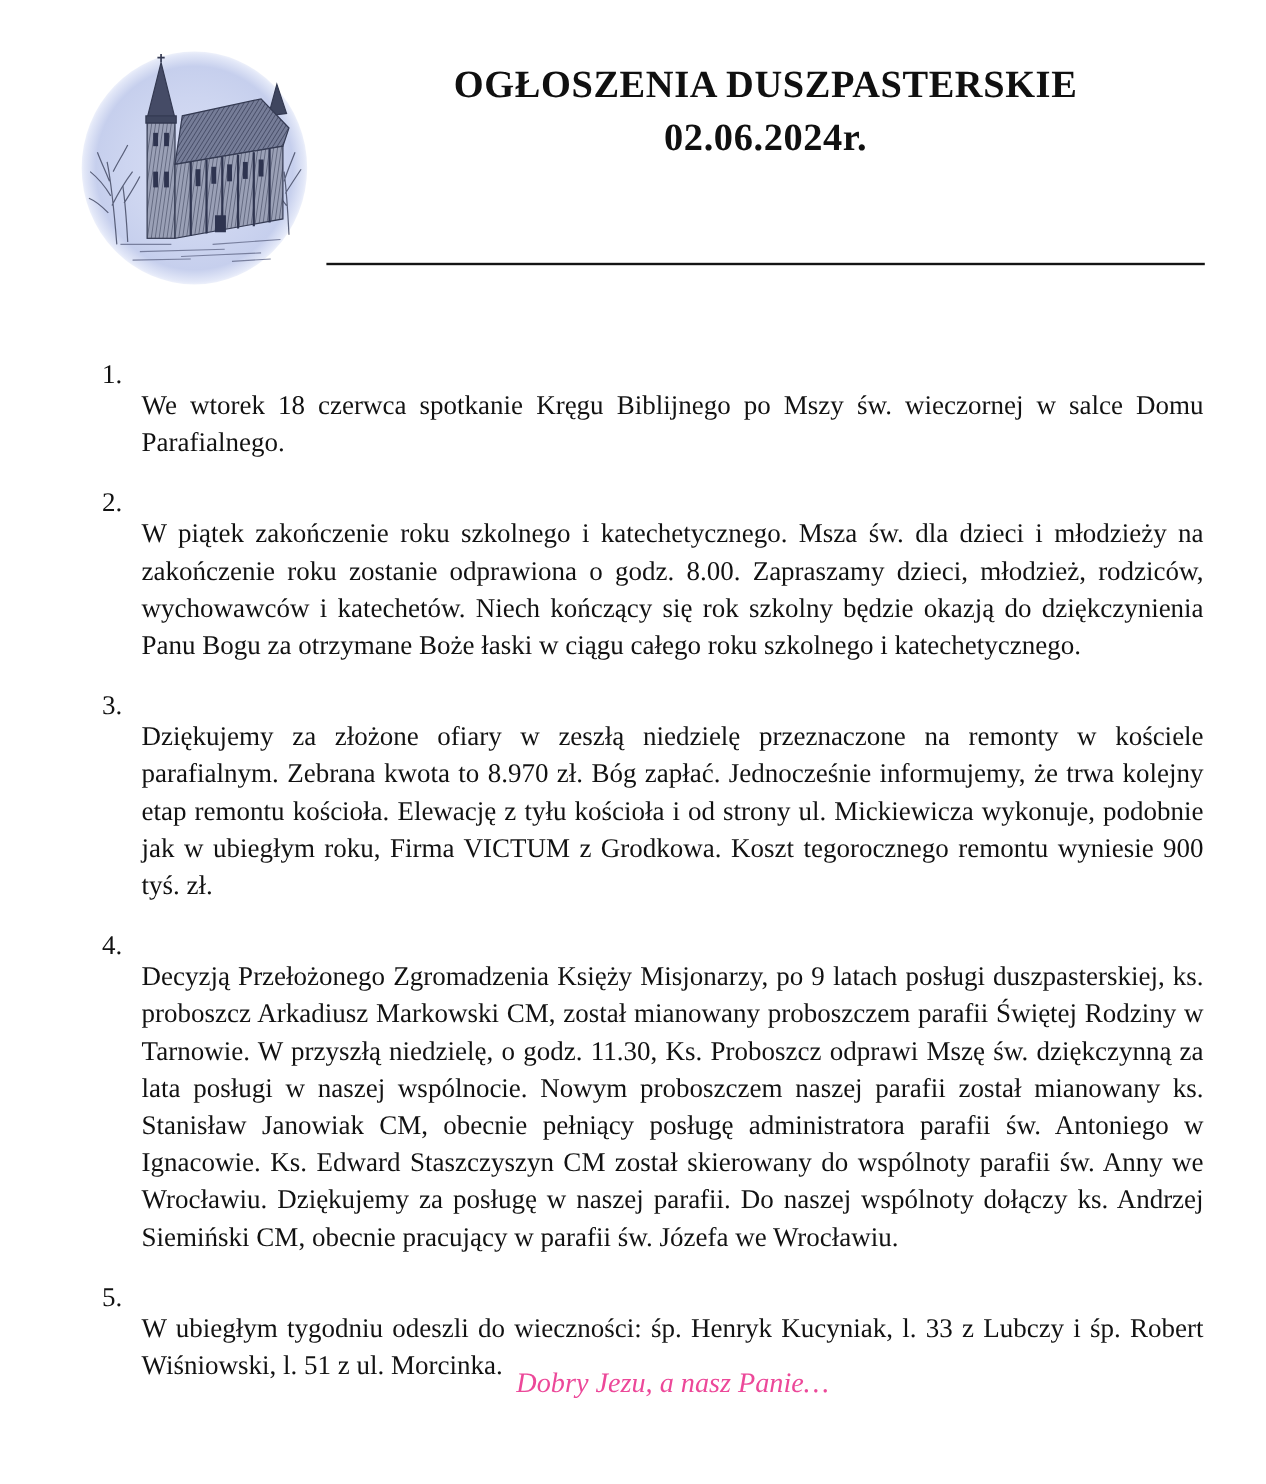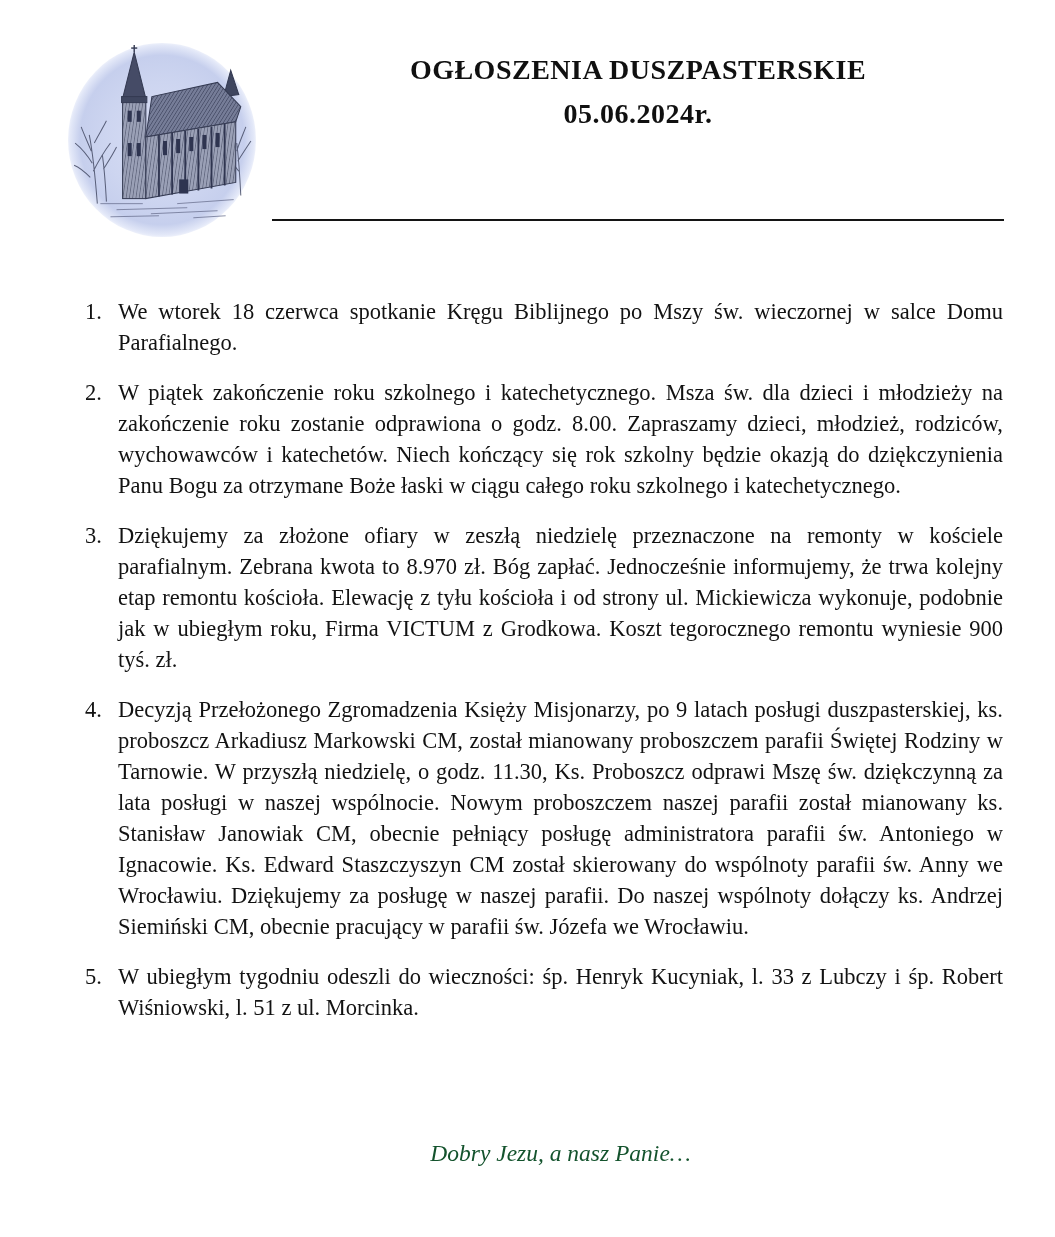--- a/index.html
+++ b/index.html
@@ -33,7 +33,7 @@
     width: 732px;
     text-align: center;
     font-weight: bold;
-    font-size: 28px;
+    font-size: 32px;
     line-height: 44px;
     letter-spacing: 0.5px;
     color: #101010;

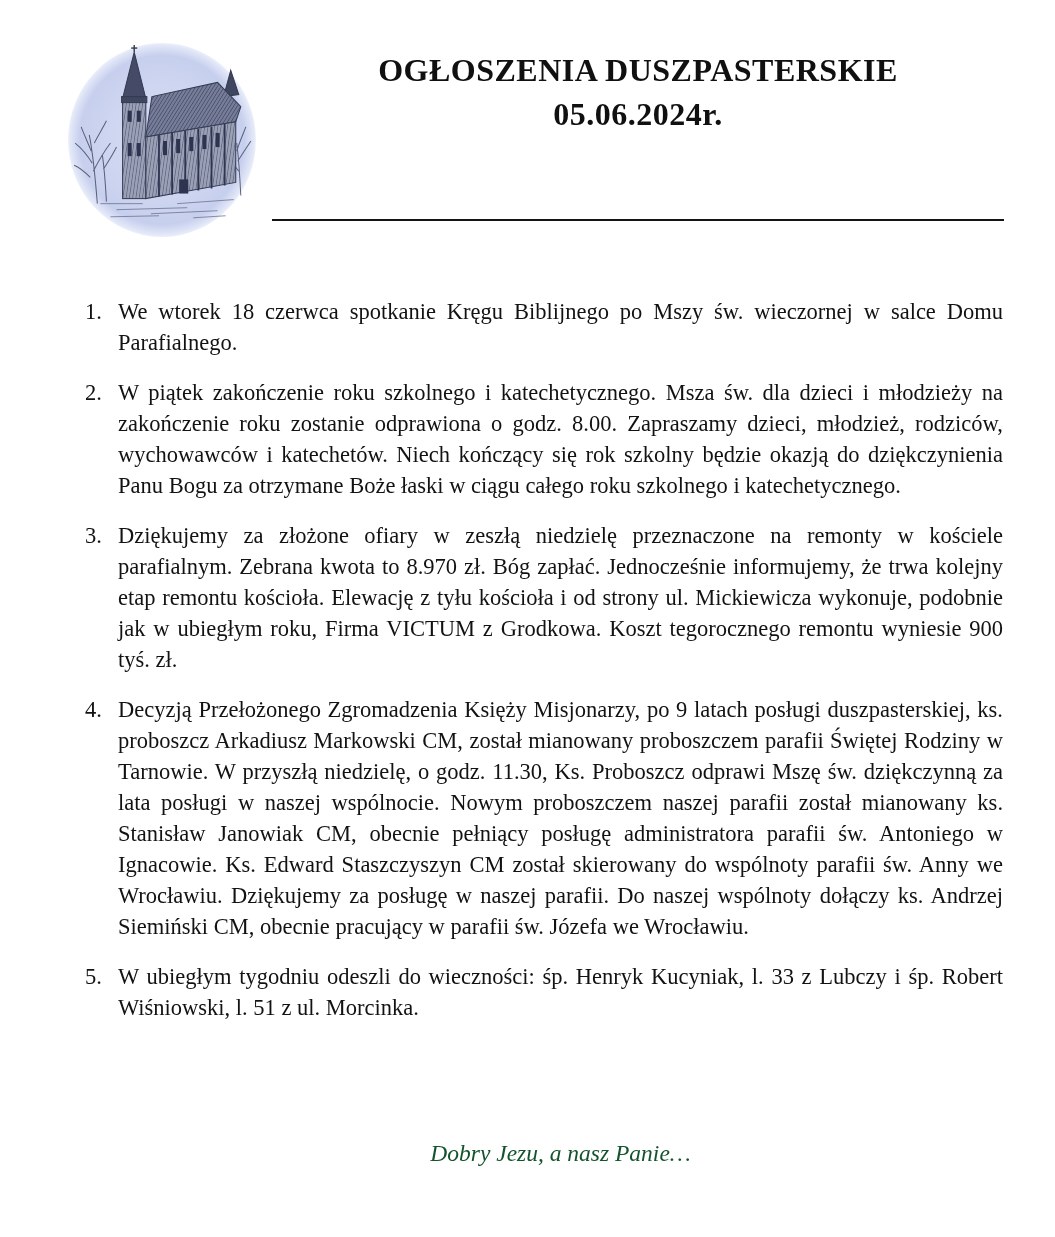--- a/index.html
+++ b/index.html
@@ -168,7 +168,7 @@
 
   <div class="titles">
     <div>OGŁOSZENIA DUSZPASTERSKIE</div>
-    <div>05.06.2024r.</div>
+    <div>02.06.2024r.</div>
   </div>
   <div class="rule"></div>
 

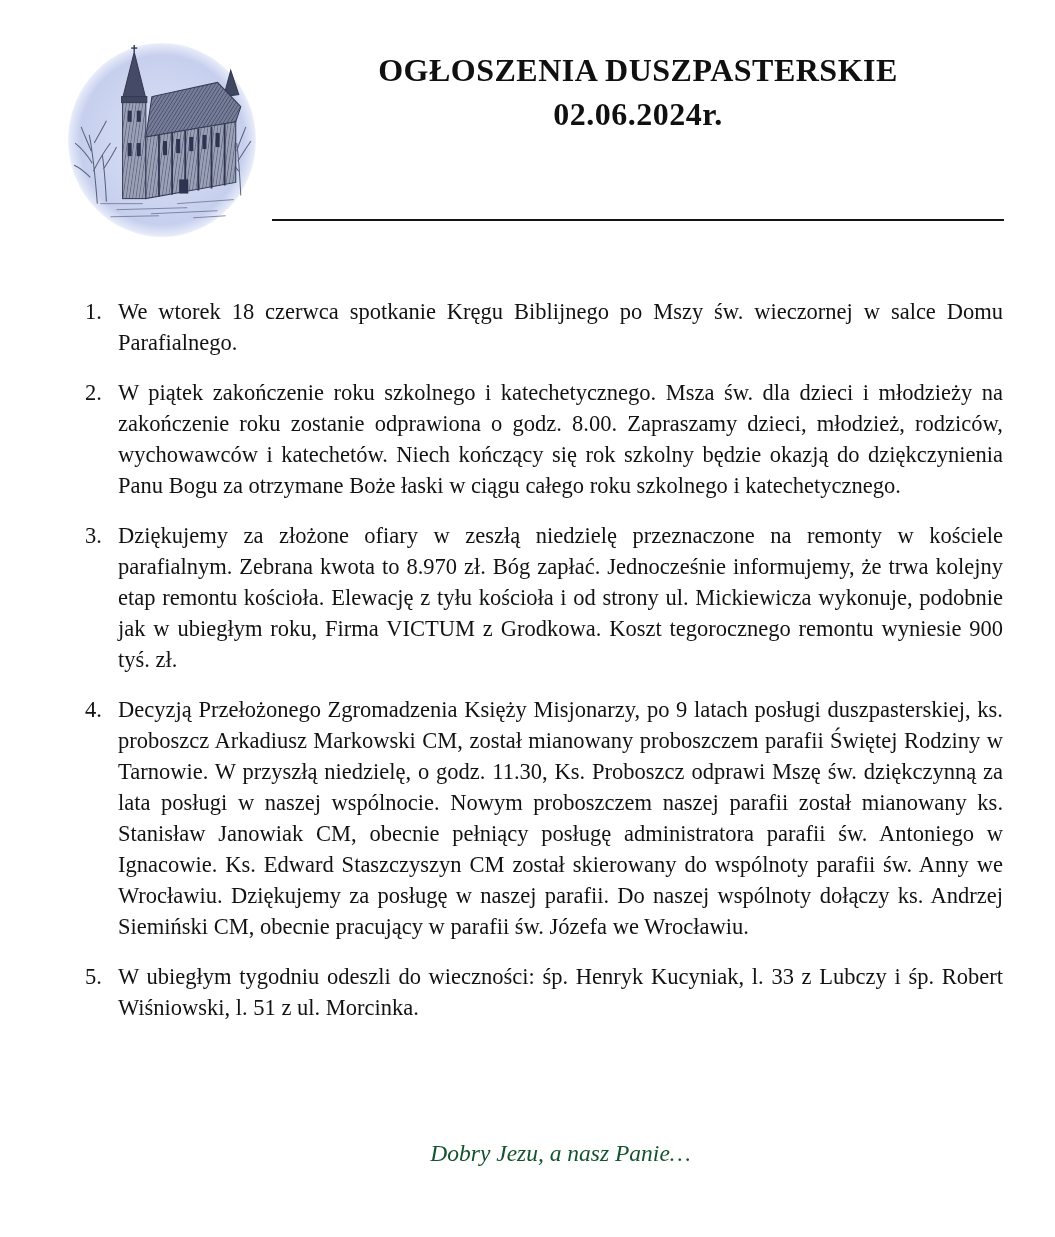--- a/index.html
+++ b/index.html
@@ -69,6 +69,7 @@
     flex: 1;
     text-align: justify;
     text-align-last: left;
+    margin-top: 26px;
   }
 
   

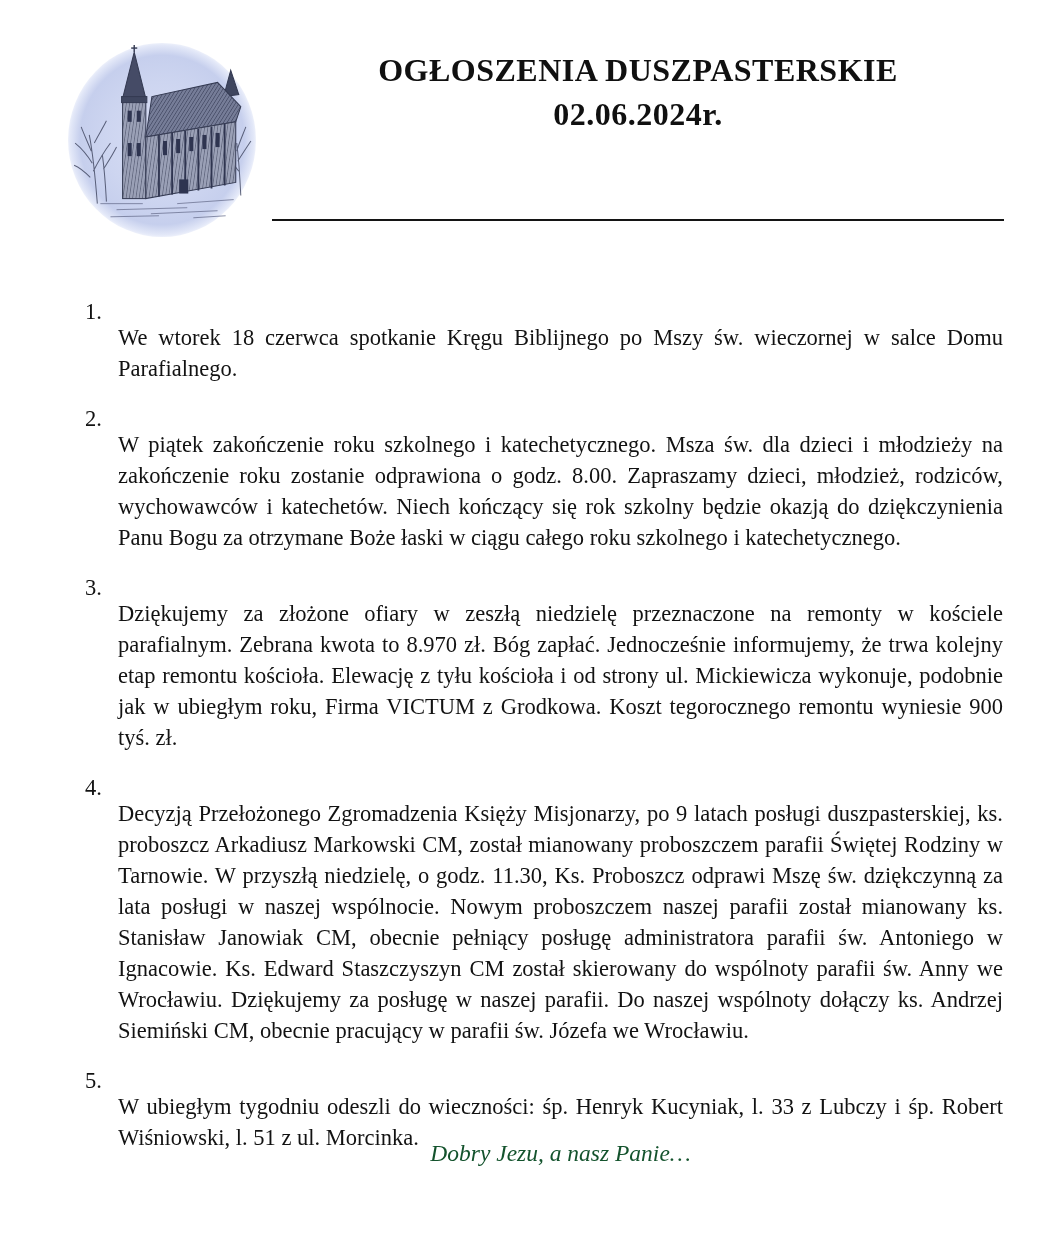--- a/index.html
+++ b/index.html
@@ -81,7 +81,7 @@
     text-align: center;
     font-style: italic;
     font-size: 23.5px;
-    color: #14532d;
+    color: #ec4899;
   }
 </style>
 </head>

